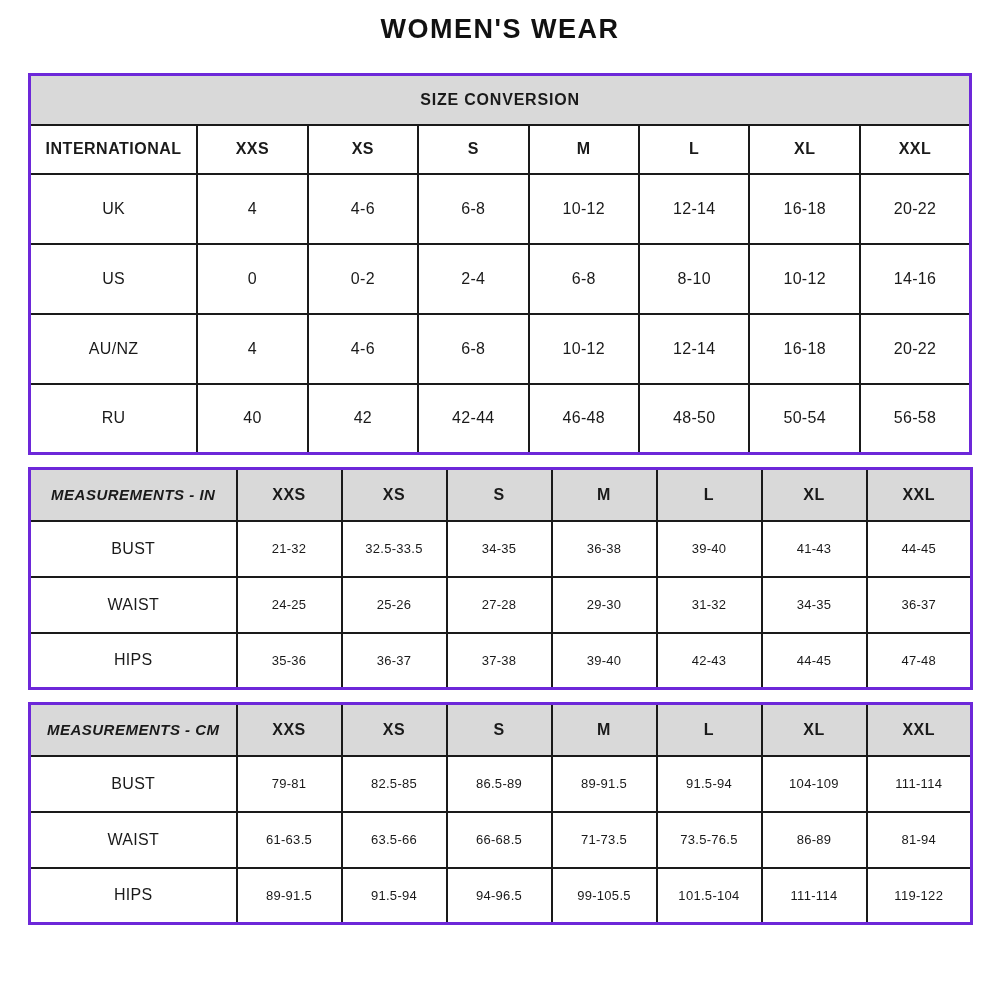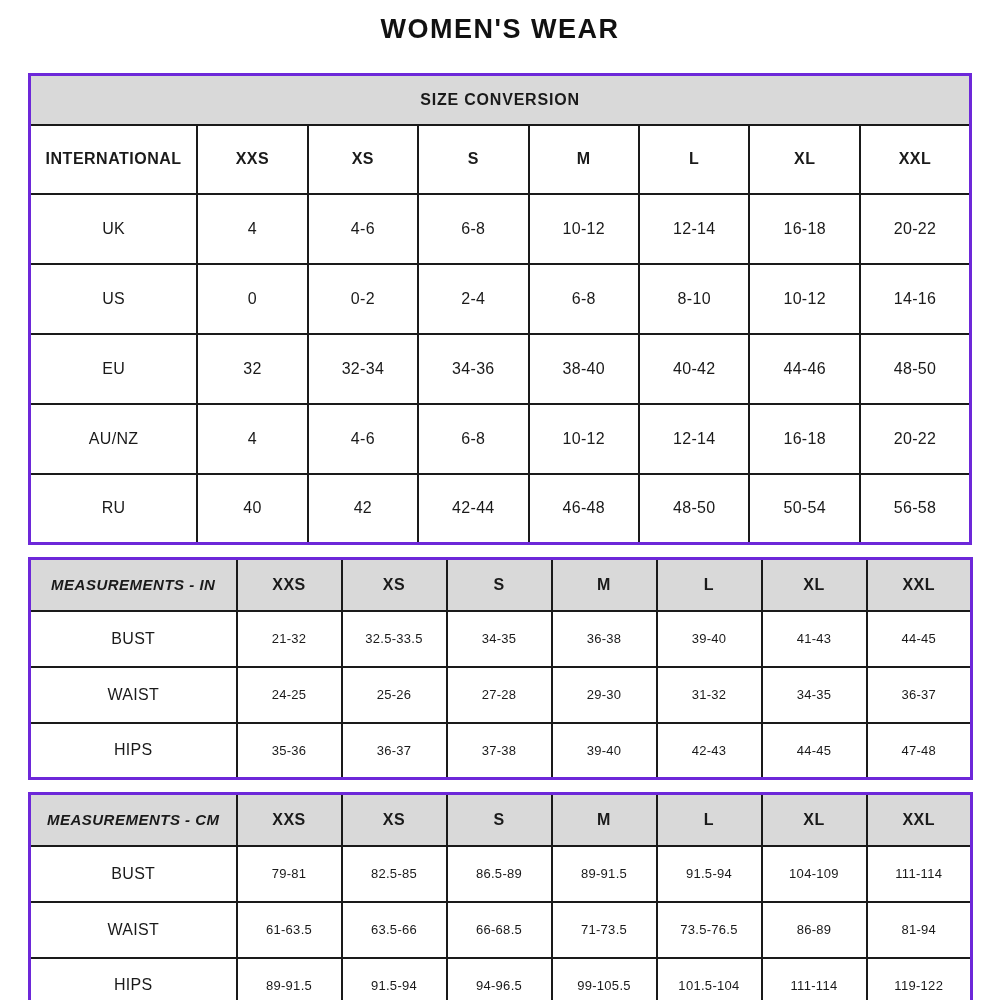--- a/index.html
+++ b/index.html
@@ -47,7 +47,7 @@
     letter-spacing: 0.8px;
   }
   .sc-header td {
-    height: 69px;
+    height: 49px;
     font-size: 16px;
     font-weight: 600;
     letter-spacing: 0.5px;

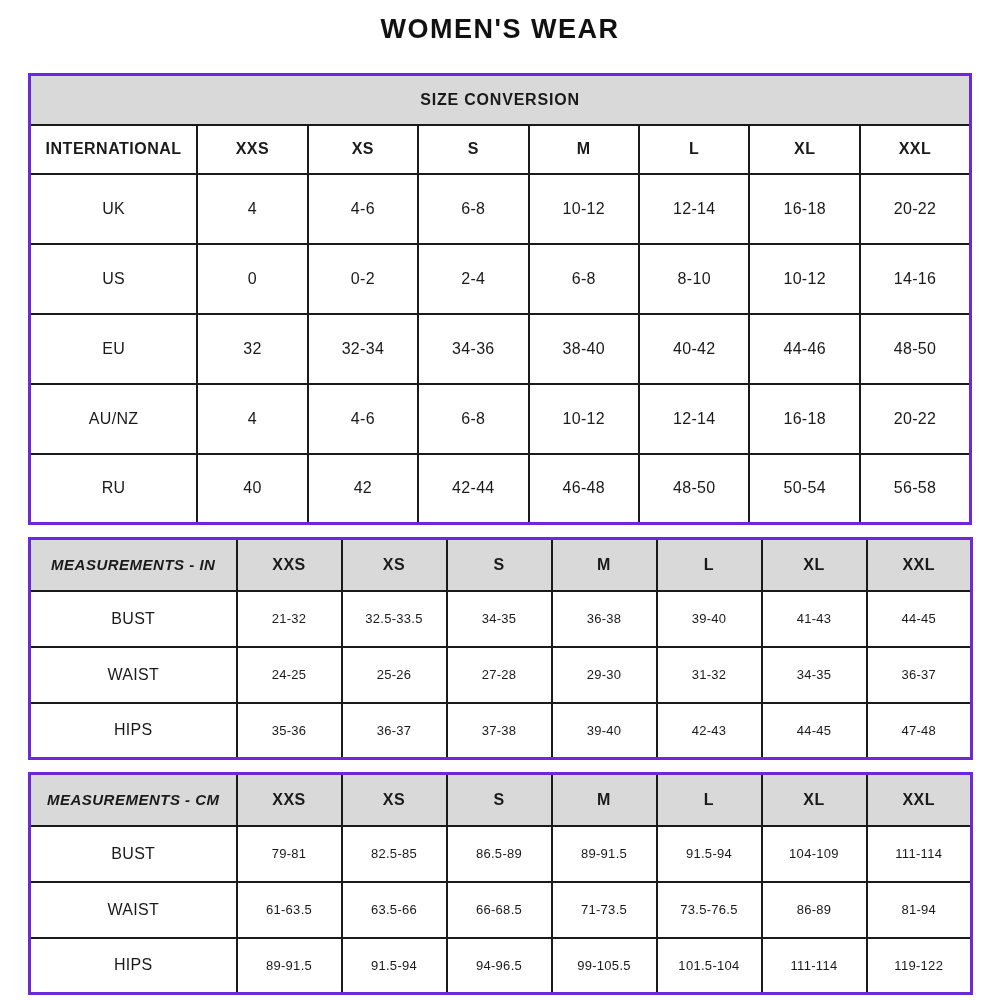--- a/index.html
+++ b/index.html
@@ -126,16 +126,6 @@
           <td>14-16</td>
         </tr>
         <tr>
-          <td class="row-label">EU</td>
-          <td>32</td>
-          <td>32-34</td>
-          <td>34-36</td>
-          <td>38-40</td>
-          <td>40-42</td>
-          <td>44-46</td>
-          <td>48-50</td>
-        </tr>
-        <tr>
           <td class="row-label">AU/NZ</td>
           <td>4</td>
           <td>4-6</td>

